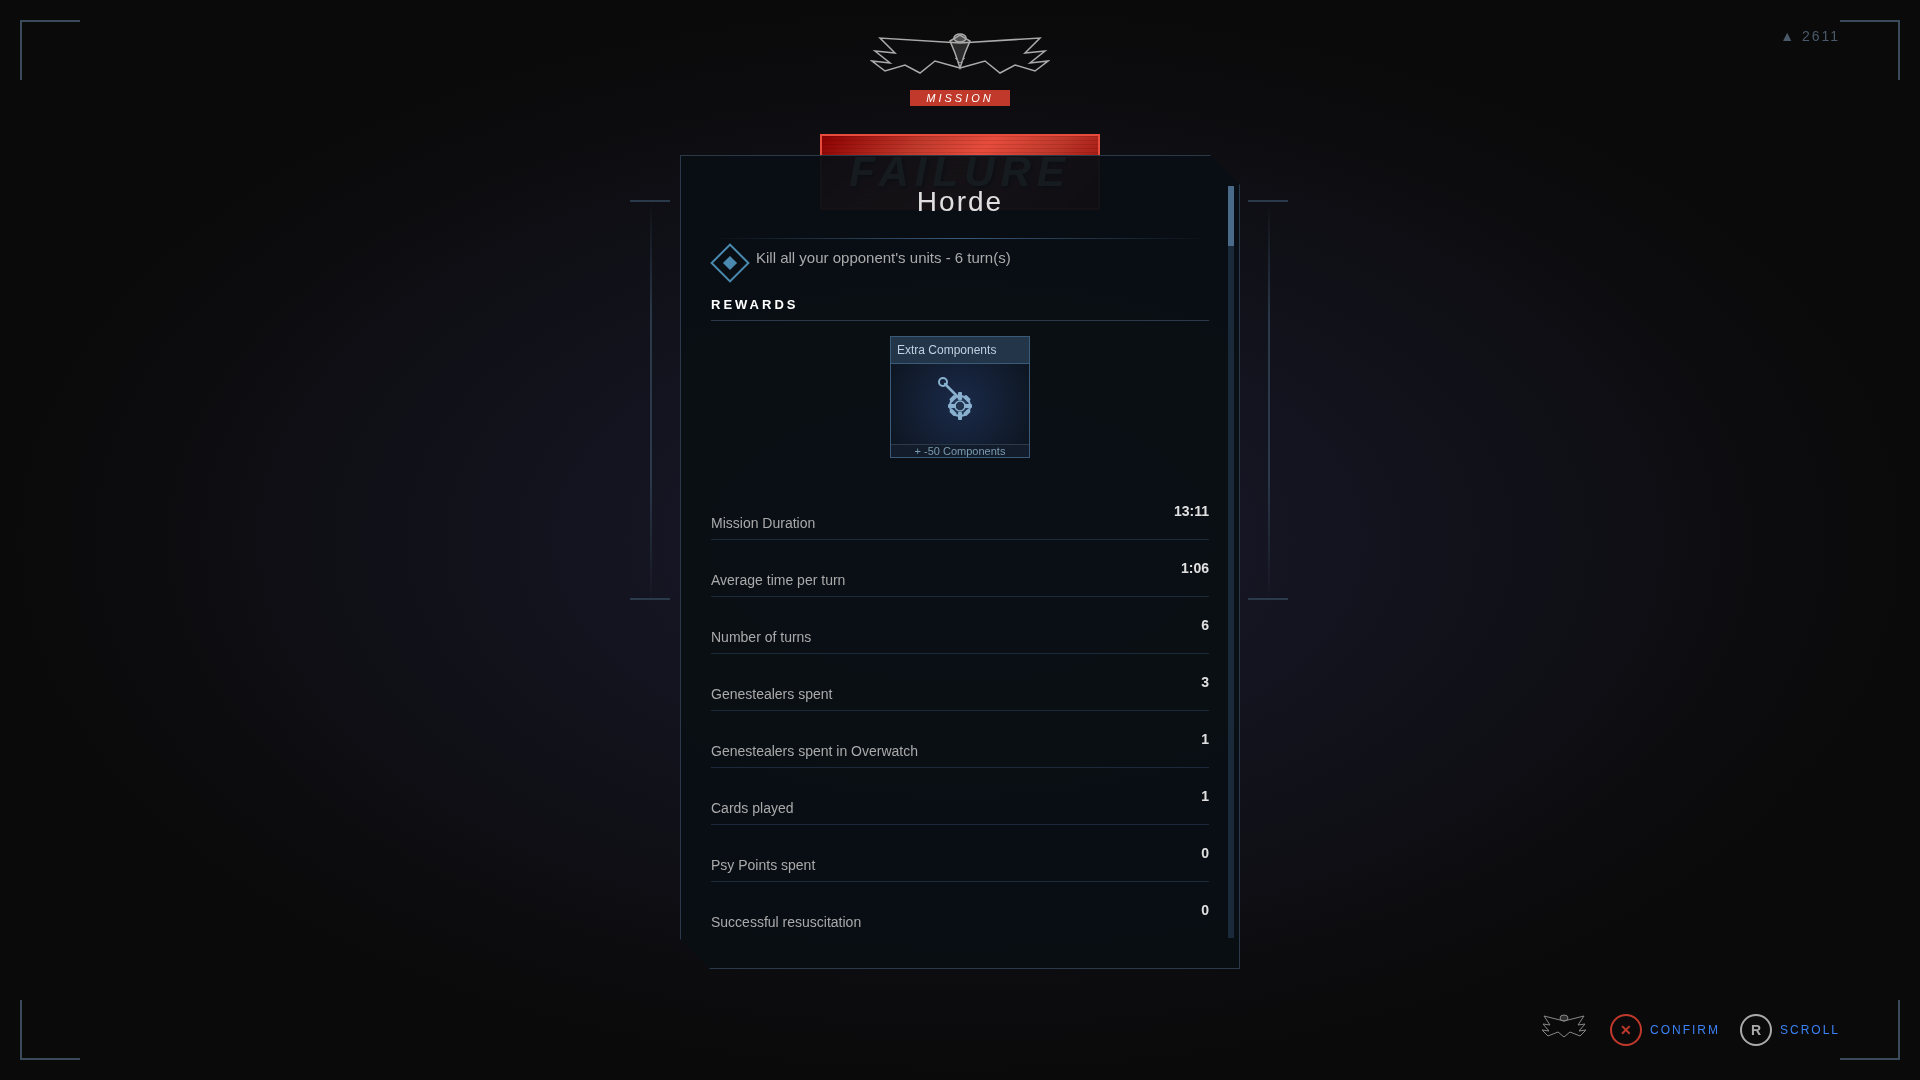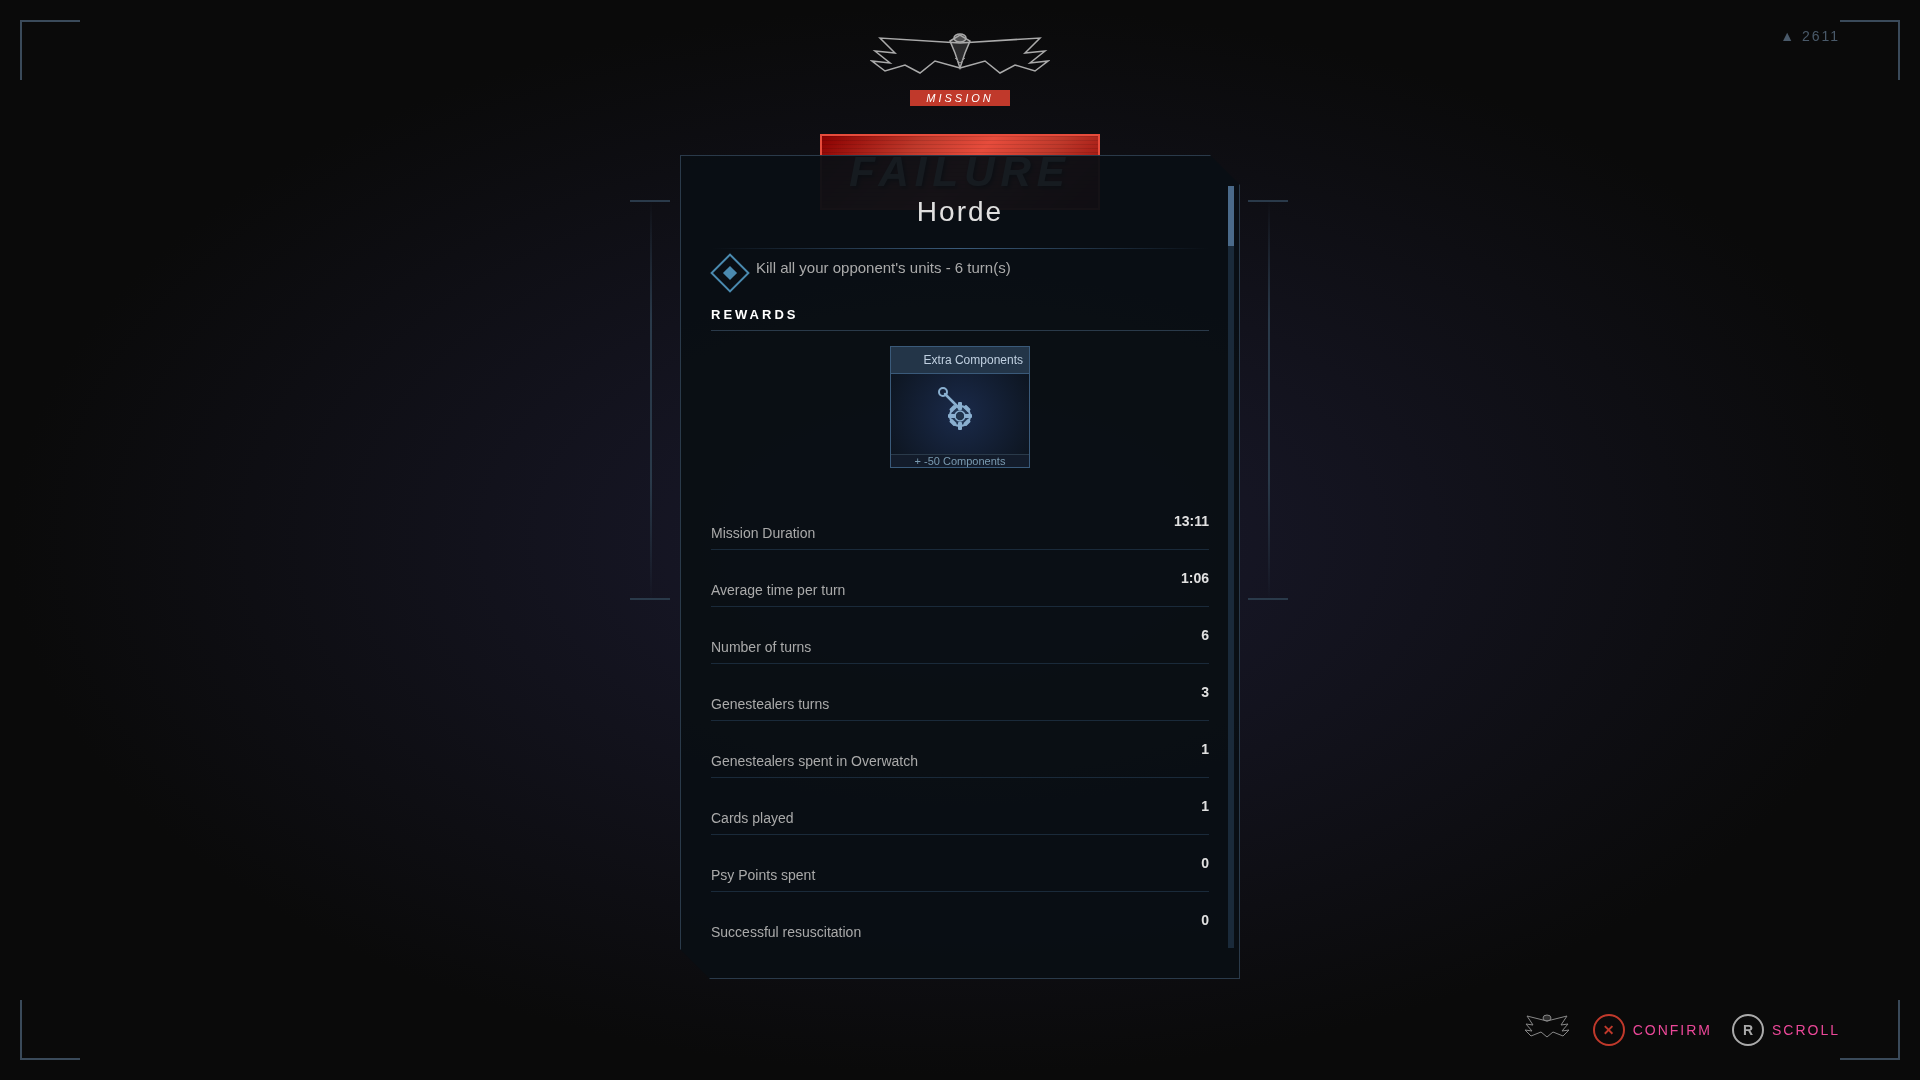--- a/index.html
+++ b/index.html
@@ -142,7 +142,7 @@
       color: #e0e0e0;
       letter-spacing: 2px;
       margin-bottom: 20px;
-      margin-top: 10px;
+      margin-top: 0;
     }
 
     

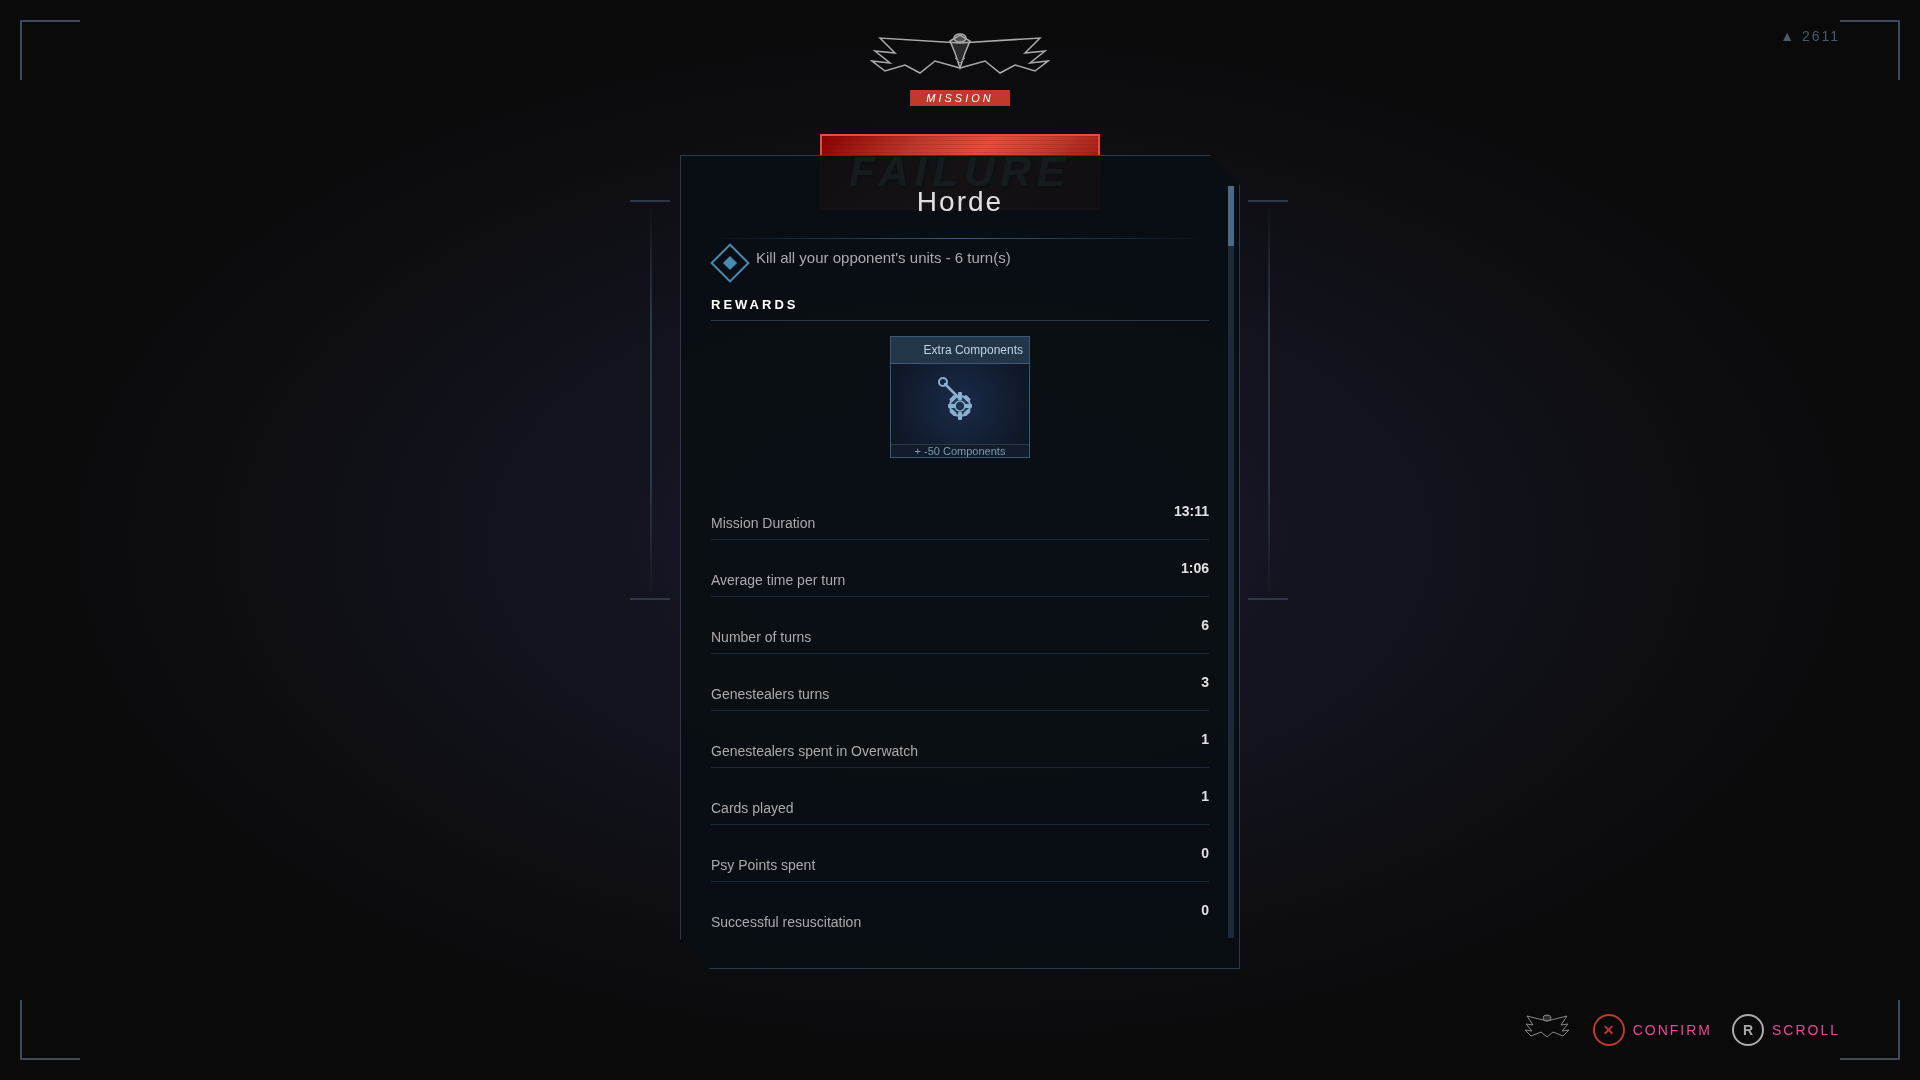--- a/index.html
+++ b/index.html
@@ -229,7 +229,7 @@
 
     .reward-card-title {
       background: rgba(40, 60, 80, 0.8);
-      text-align: right;
+      text-align: left;
       padding: 6px;
       font-size: 12px;
       color: #c0d0e0;

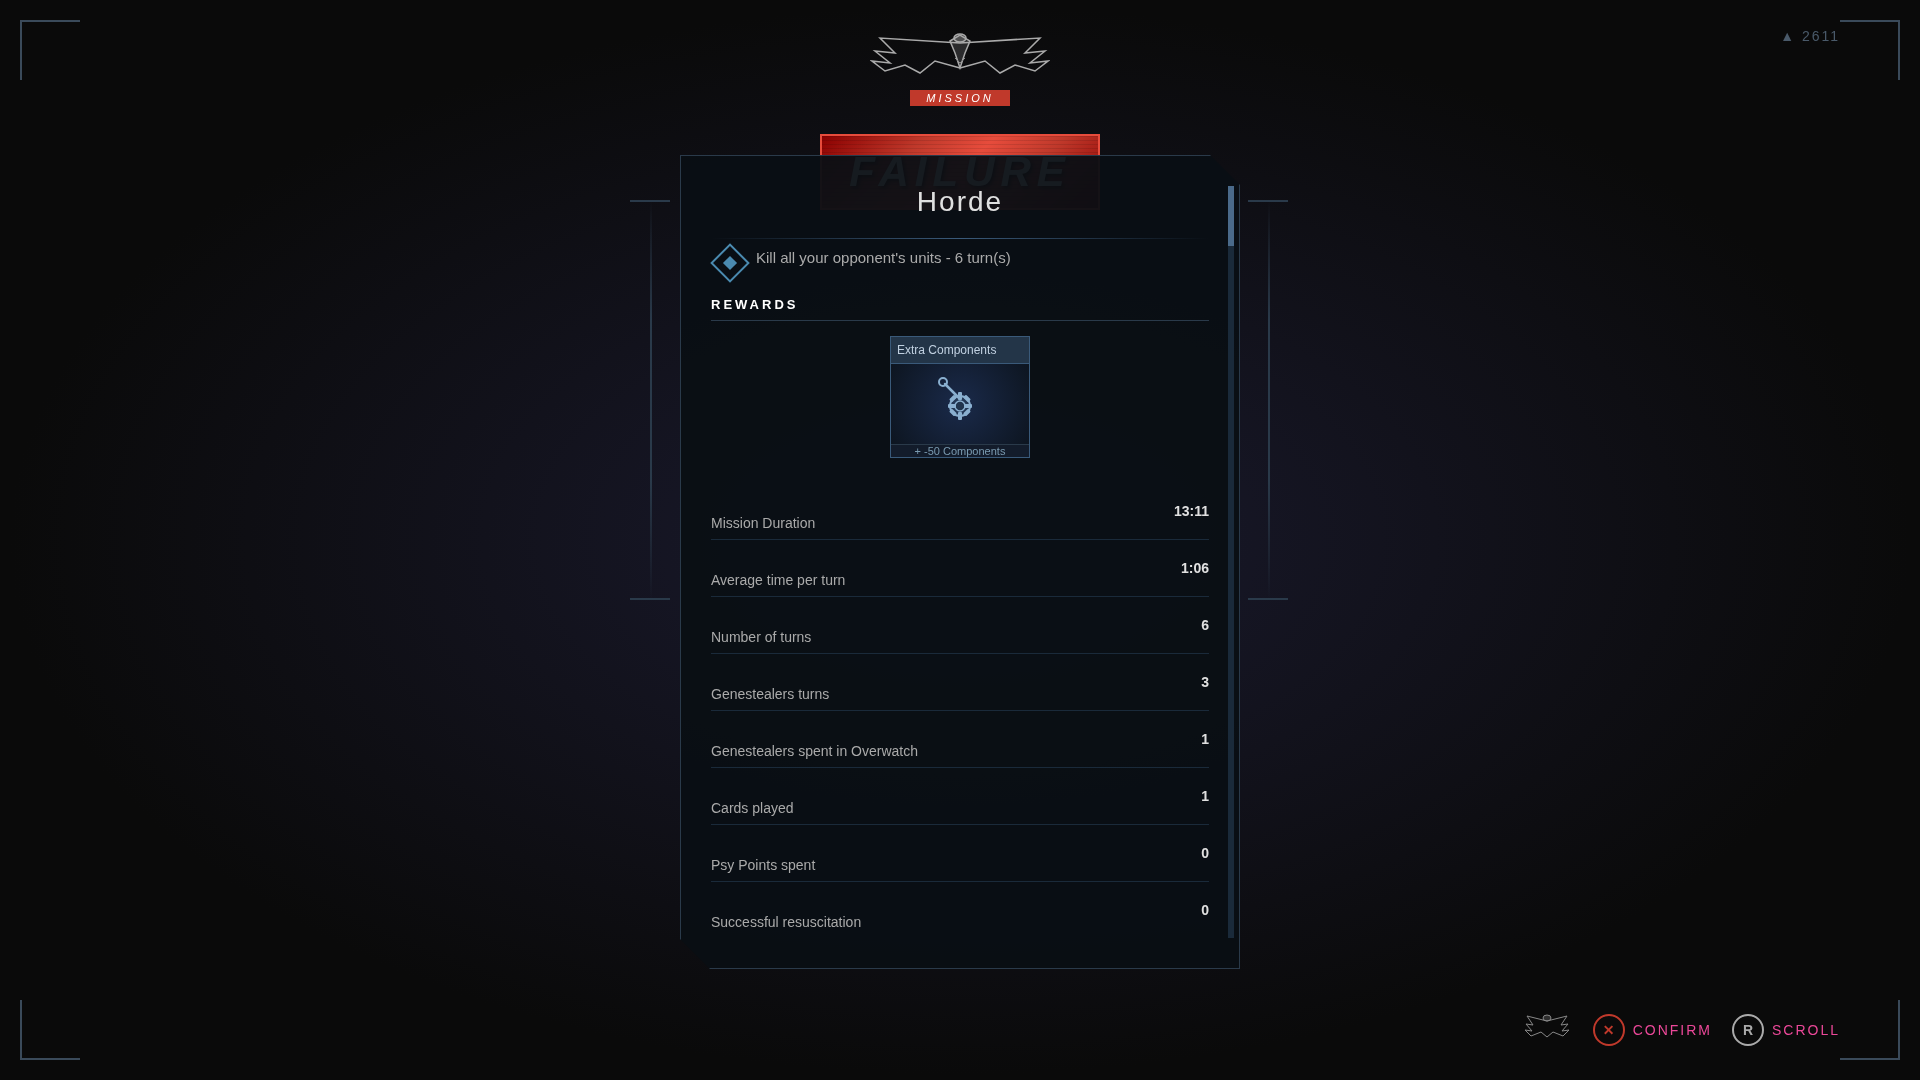--- a/index.html
+++ b/index.html
@@ -482,7 +482,7 @@
             <div class="stat-value">6</div>
           </div>
           <div class="stat-row">
-            <div class="stat-label">Genestealers turns</div>
+            <div class="stat-label">Genestealers spent</div>
             <div class="stat-value">3</div>
           </div>
           <div class="stat-row">

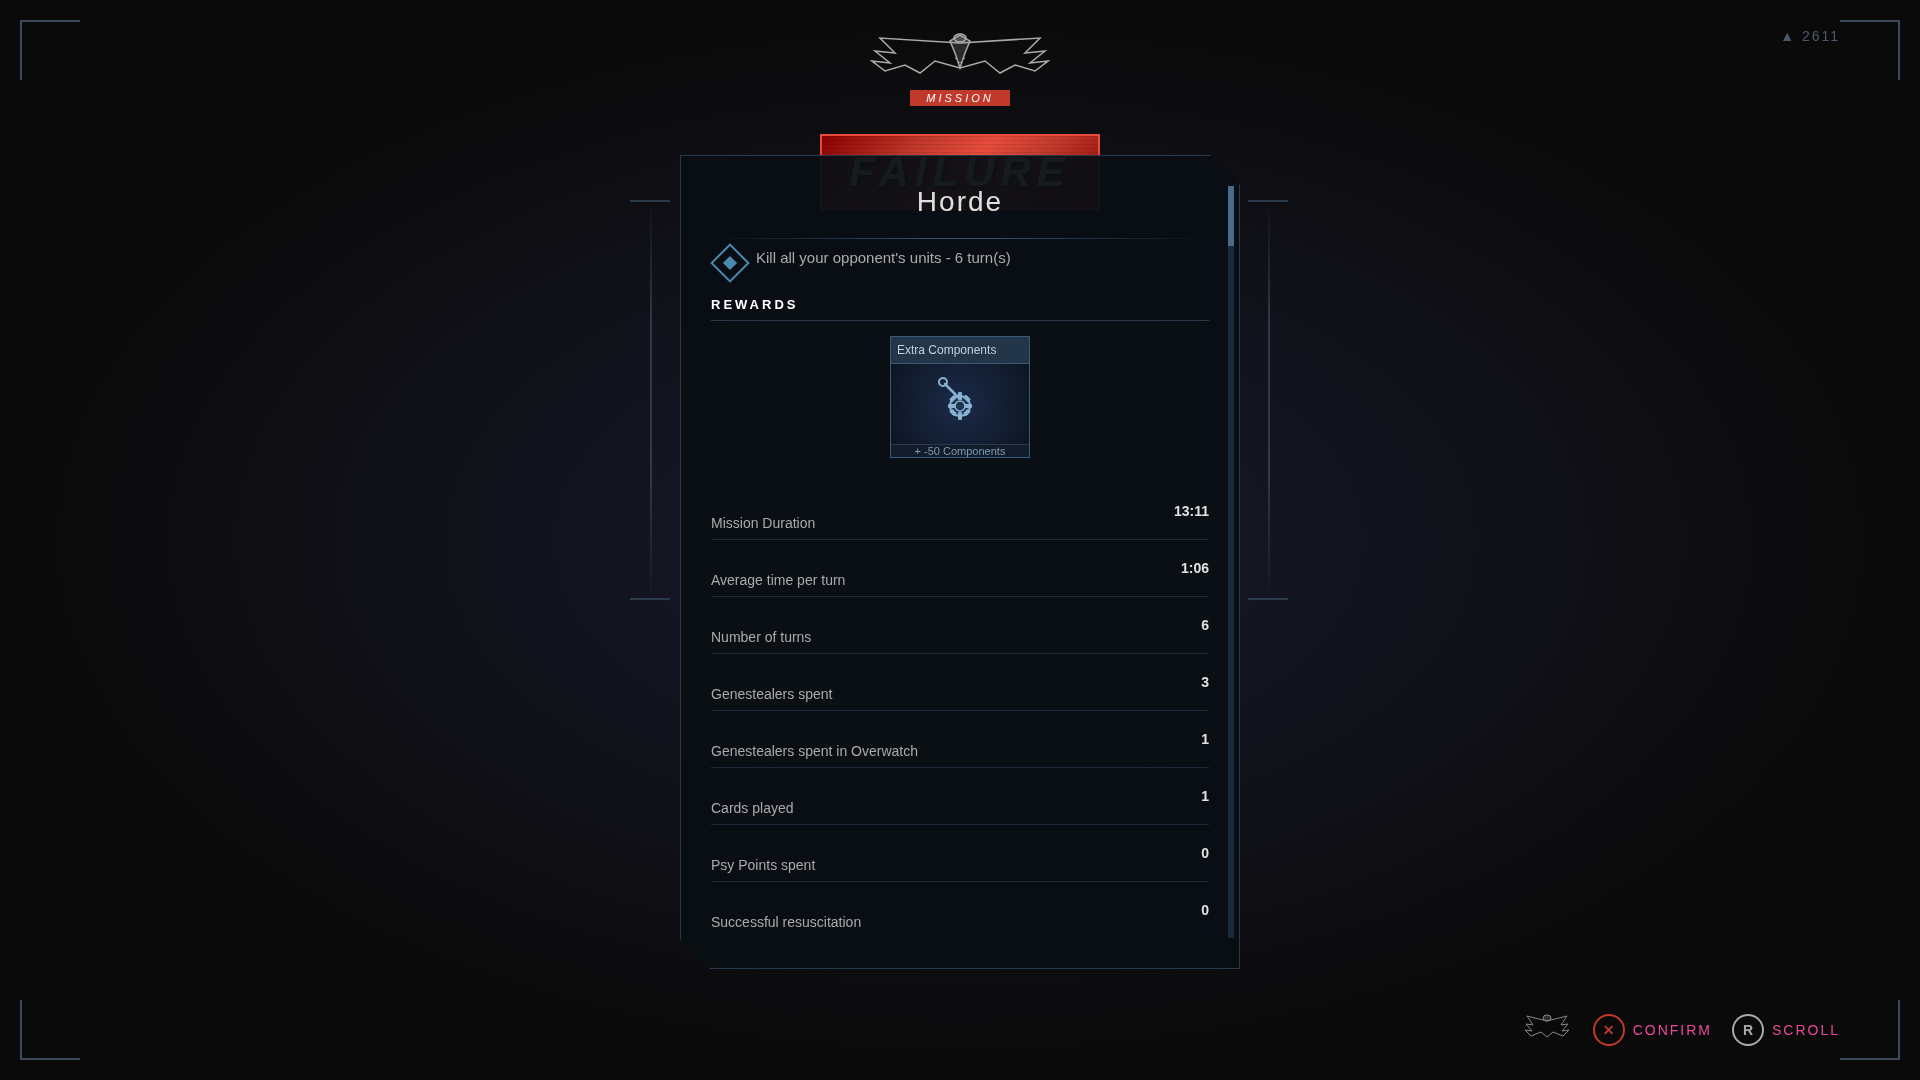--- a/index.html
+++ b/index.html
@@ -335,9 +335,9 @@
     }
 
     .button-label {
-      font-size: 14px;
+      font-size: 12px;
       letter-spacing: 2px;
-      color: #ec4899;
+      color: #3b82f6;
     }
 
     

